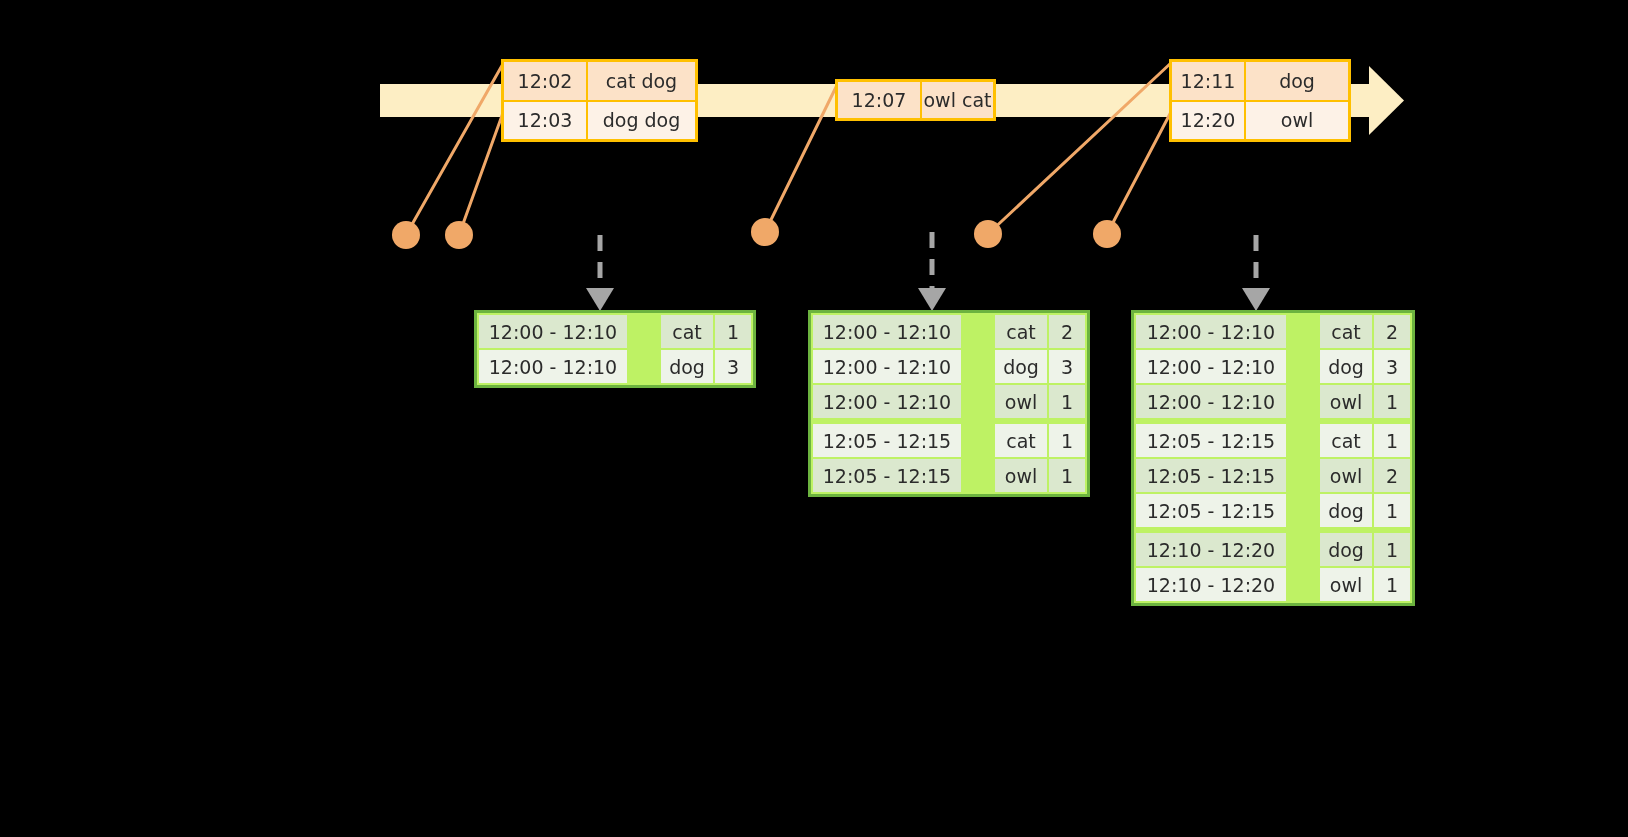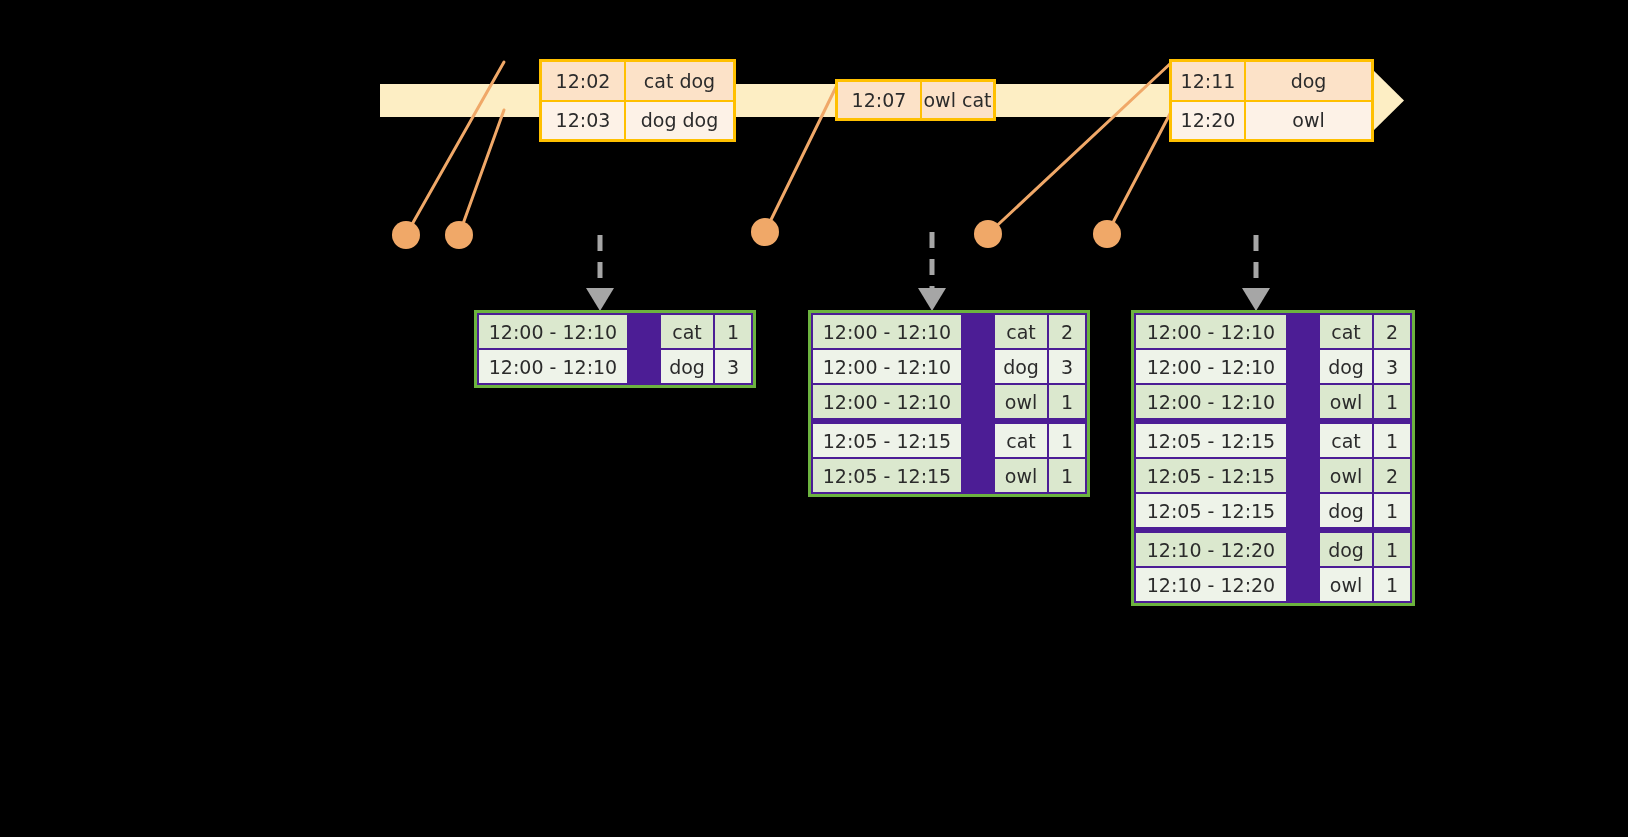--- a/index.html
+++ b/index.html
@@ -142,7 +142,7 @@
     </g>
   </svg>
 
-  <div class="event-box" style="left:501px; top:59px; width:197px; height:83px;margin-left:38px;">
+  <div class="event-box" style="left:501px; top:59px; width:197px; height:83px;">
     <div class="event-row shade-a">
       <div class="event-time" style="width:84px;">12:02</div>
       <div class="event-tokens">cat dog</div>

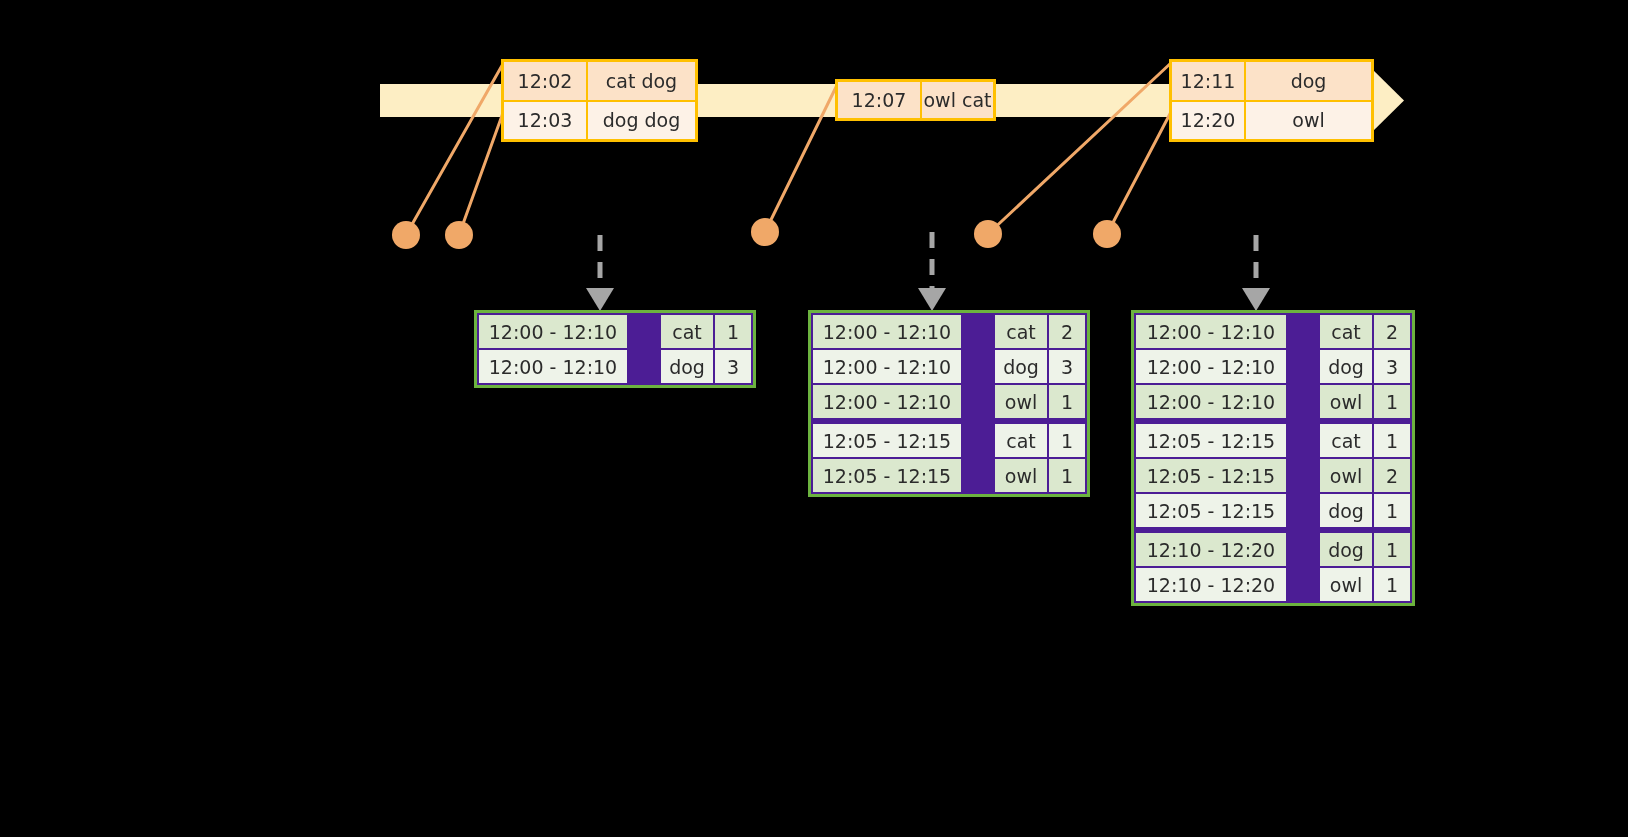--- a/index.html
+++ b/index.html
@@ -160,7 +160,7 @@
     </div>
   </div>
 
-  <div class="event-box" style="left:1169px; top:59px; width:205px; height:83px;">
+  <div class="event-box" style="left:1169px; top:59px; width:182px; height:83px;">
     <div class="event-row shade-a">
       <div class="event-time" style="width:74px;">12:11</div>
       <div class="event-tokens">dog</div>

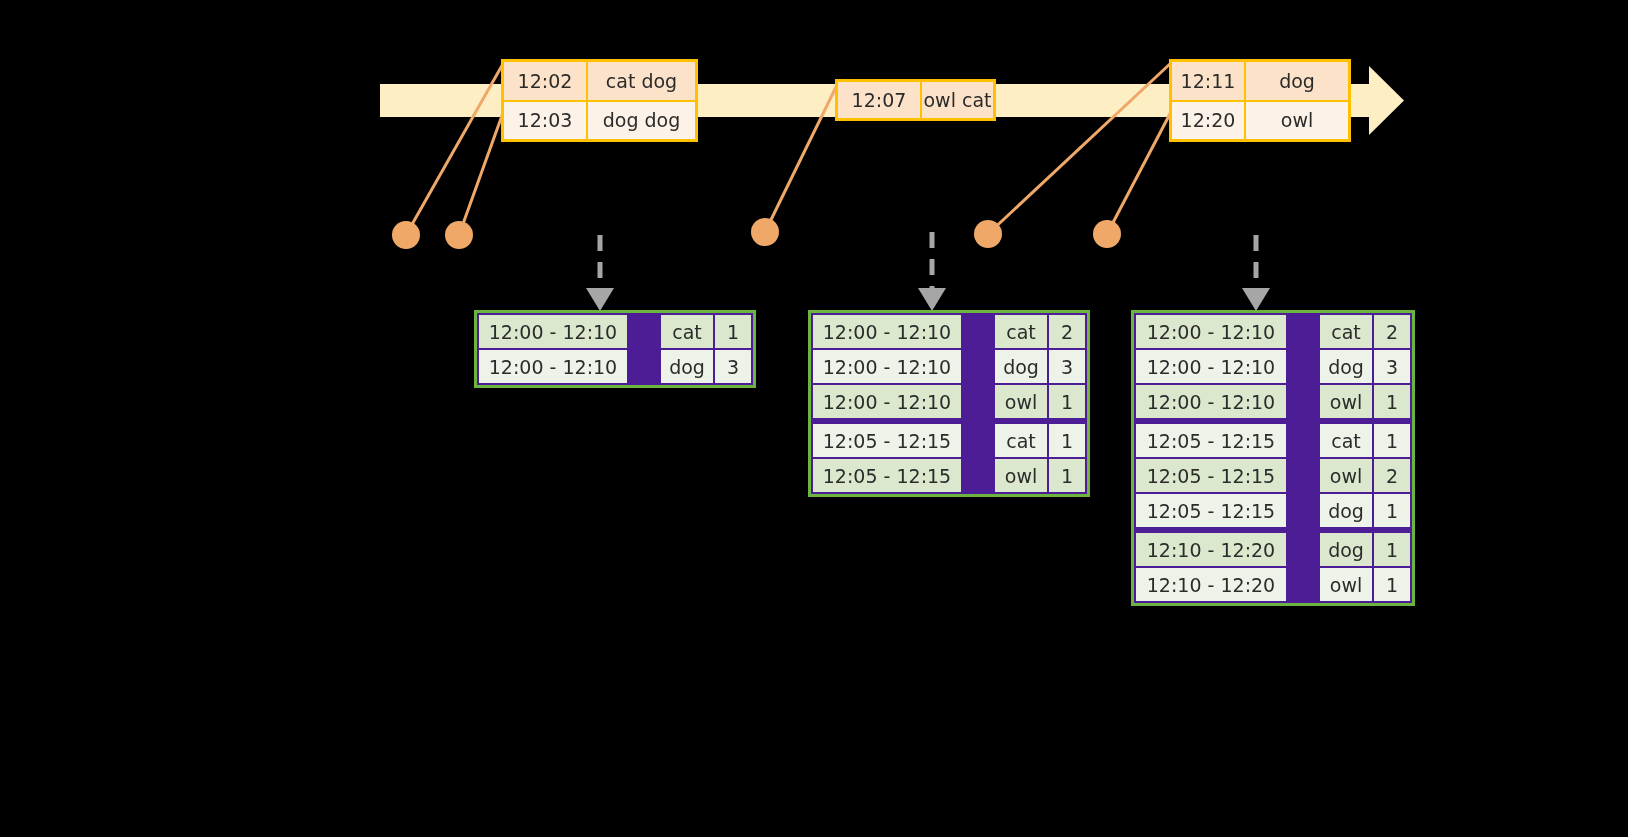--- a/index.html
+++ b/index.html
@@ -74,7 +74,7 @@
     position: absolute;
     border: 3px solid #6cb33f;
     box-sizing: border-box;
-    background: #4c1d95;
+    background: #bef264;
     display: flex;
     flex-direction: column;
     gap: 2px;

